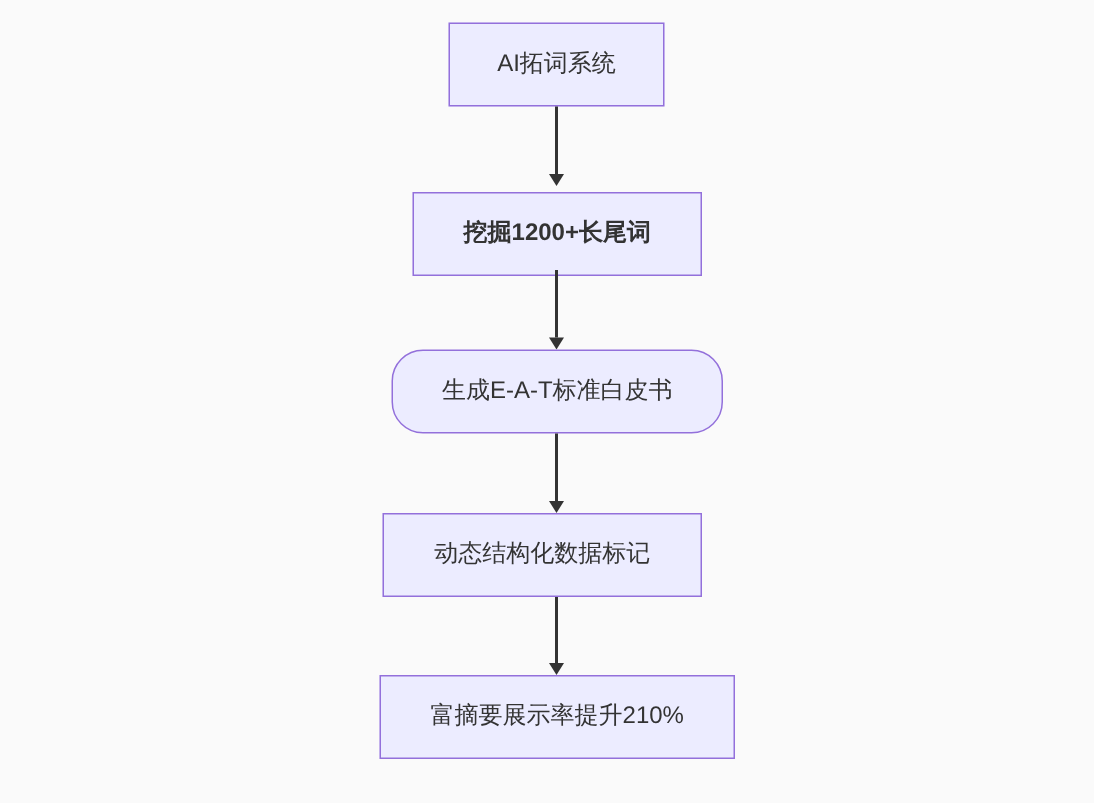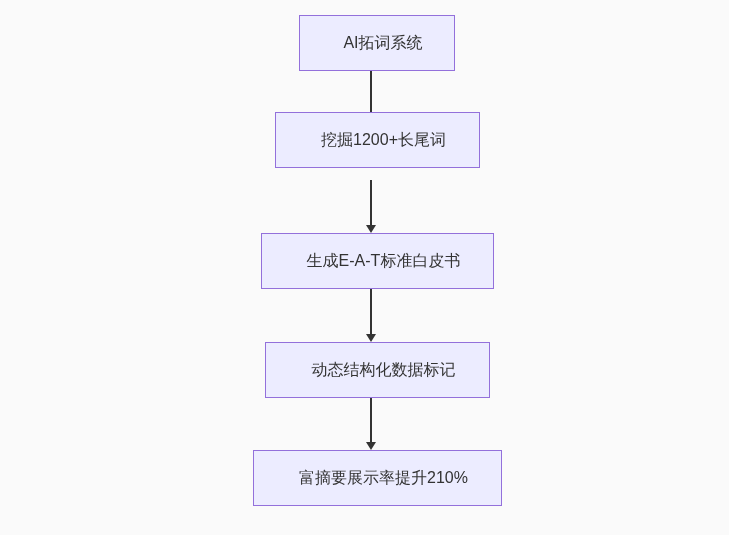--- a/index.html
+++ b/index.html
@@ -27,7 +27,6 @@
     line-height: 1;
     white-space: nowrap;
     box-sizing: content-box;
-    padding-left: 12px;
   }
   .n0 { left: 299px; top: 15px;  width: 142px; }
   .n1 { left: 275px; top: 112px; width: 191px; }

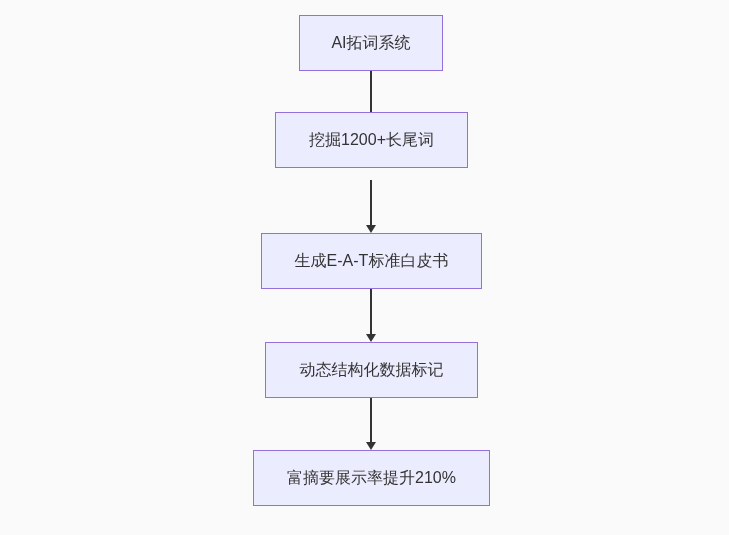--- a/index.html
+++ b/index.html
@@ -29,7 +29,7 @@
     box-sizing: content-box;
   }
   .n0 { left: 299px; top: 15px;  width: 142px; }
-  .n1 { left: 275px; top: 112px; width: 191px; }
+  .n1 { left: 275px; top: 128px; width: 191px; font-weight: bold; }
   .n2 { left: 261px; top: 233px; width: 219px; }
   .n3 { left: 265px; top: 342px; width: 211px; }
   .n4 { left: 253px; top: 450px; width: 235px; text-align: center; }

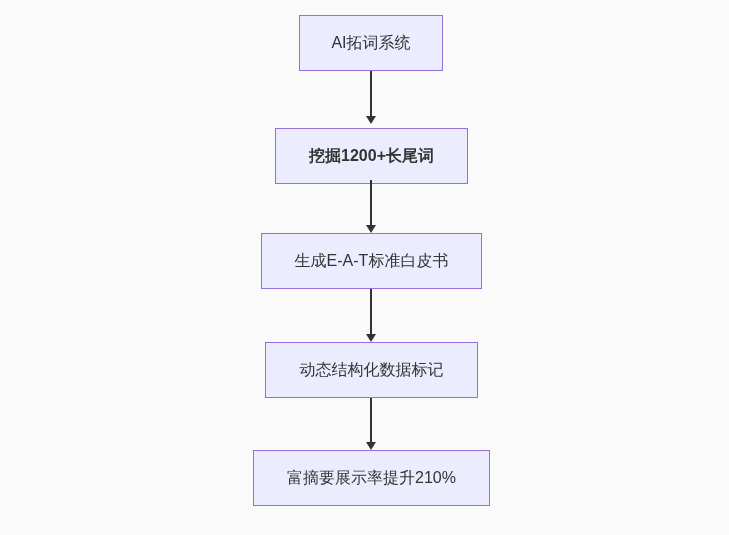--- a/index.html
+++ b/index.html
@@ -30,7 +30,7 @@
   }
   .n0 { left: 299px; top: 15px;  width: 142px; }
   .n1 { left: 275px; top: 128px; width: 191px; font-weight: bold; }
-  .n2 { left: 261px; top: 233px; width: 219px; }
+  .n2 { left: 261px; top: 233px; width: 219px; border-radius: 21px; }
   .n3 { left: 265px; top: 342px; width: 211px; }
   .n4 { left: 253px; top: 450px; width: 235px; text-align: center; }
 

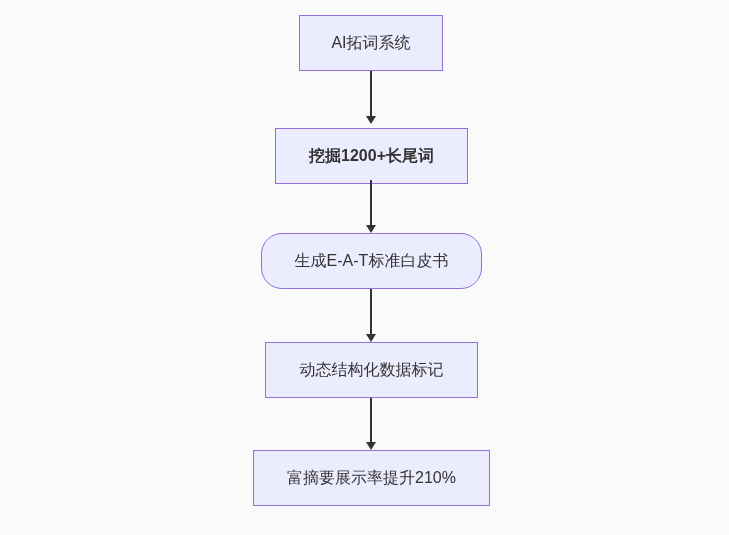--- a/index.html
+++ b/index.html
@@ -31,7 +31,7 @@
   .n0 { left: 299px; top: 15px;  width: 142px; }
   .n1 { left: 275px; top: 128px; width: 191px; font-weight: bold; }
   .n2 { left: 261px; top: 233px; width: 219px; border-radius: 21px; }
-  .n3 { left: 265px; top: 342px; width: 211px; }
+  .n3 { left: 255px; top: 342px; width: 211px; }
   .n4 { left: 253px; top: 450px; width: 235px; text-align: center; }
 
   .edge {

